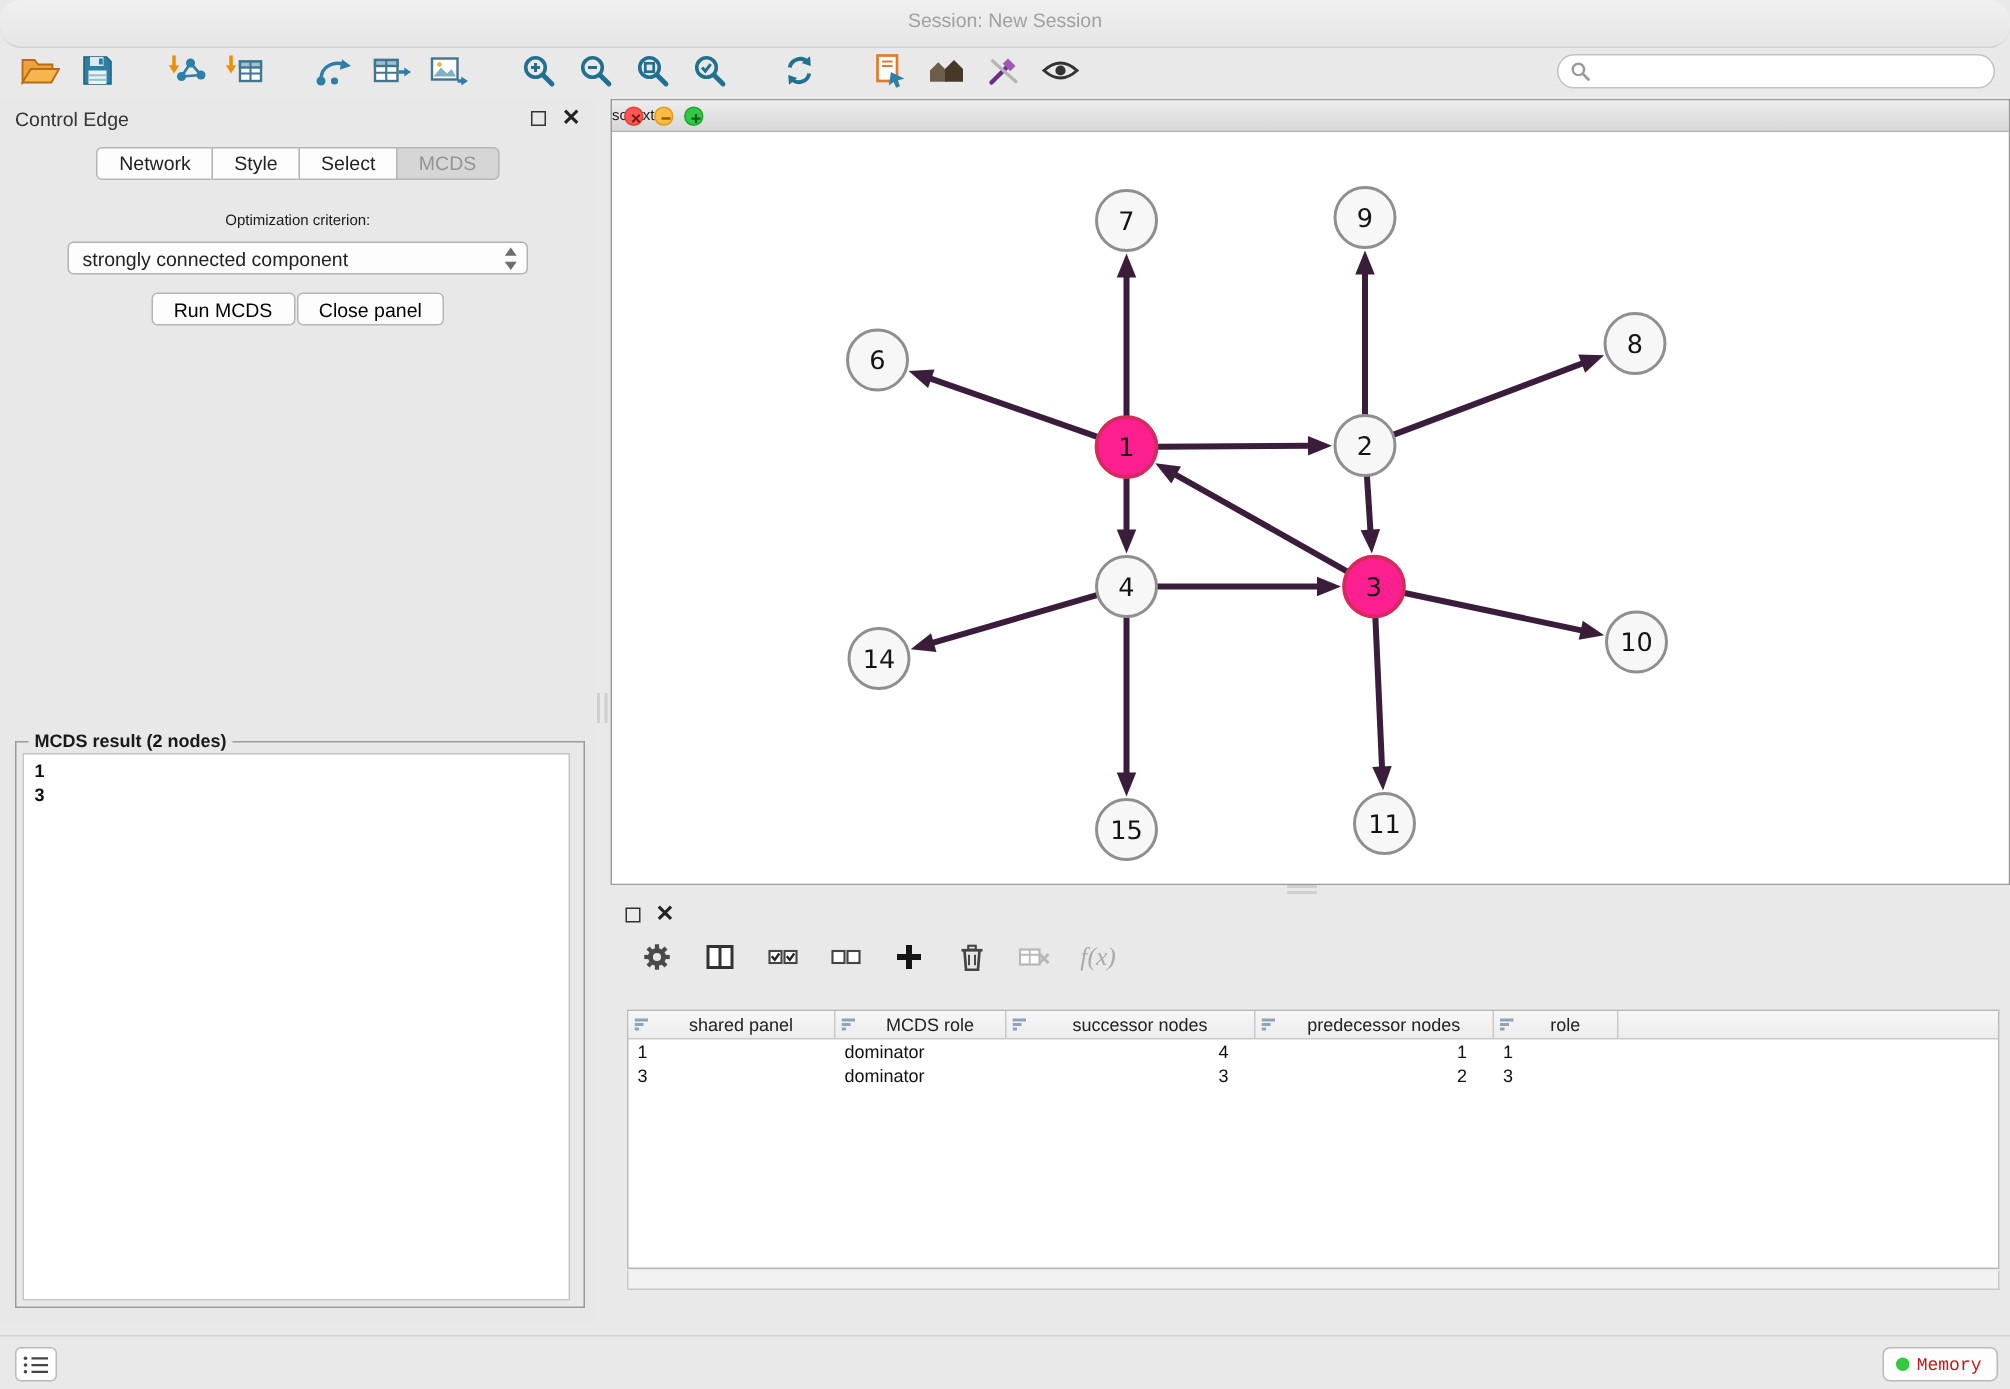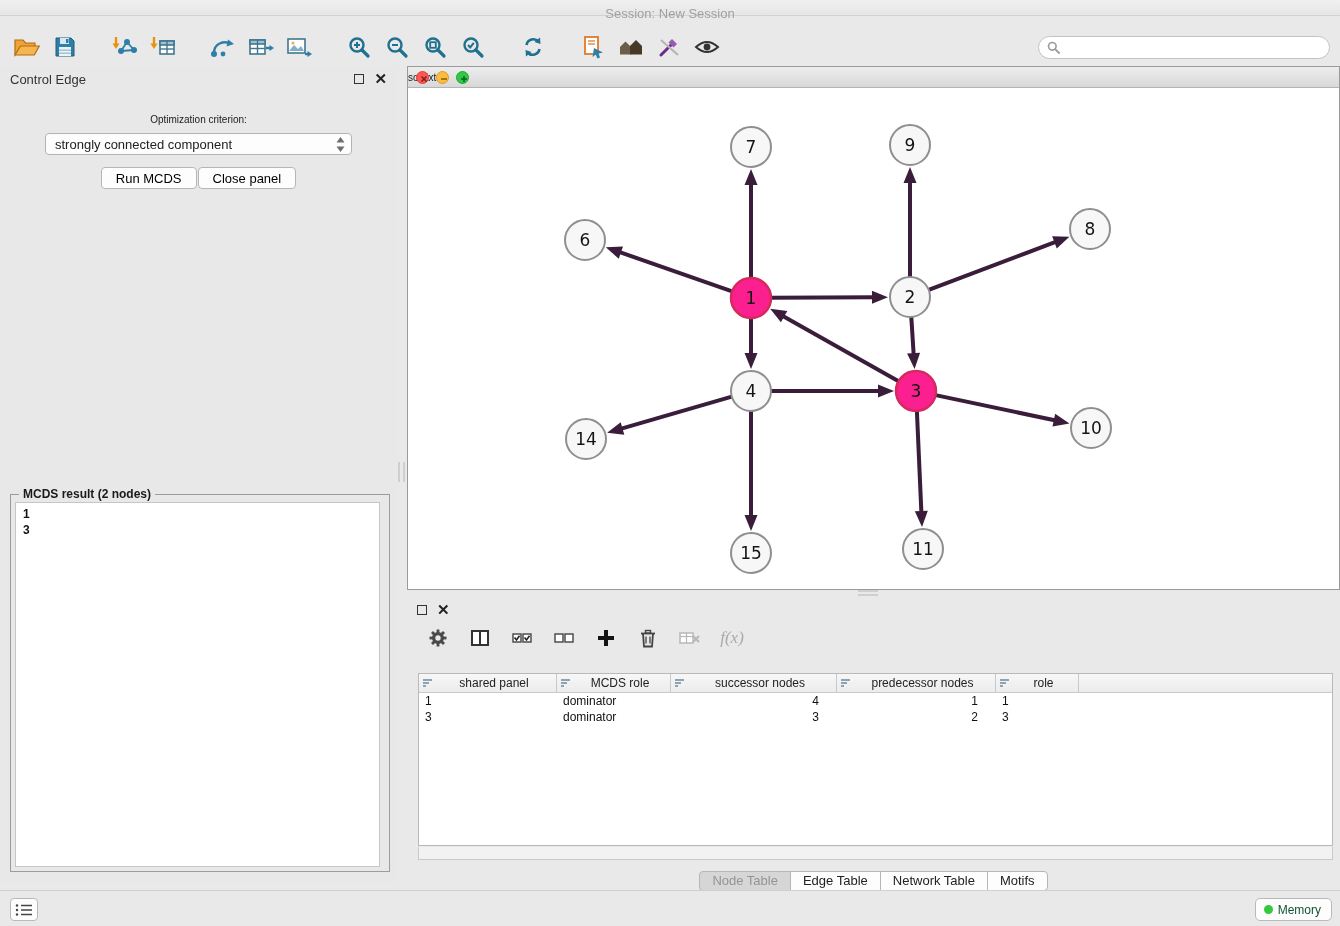--- a/index.html
+++ b/index.html
@@ -10,9 +10,9 @@
   }
   
   .titlebar {
-    position:absolute; top:0; left:0; right:0; height:16px;
+    position:absolute; top:0; left:0; right:0; height:32px;
     background:linear-gradient(#f0f0f0,#e6e6e6); border-bottom:1px solid #d2d2d2;
-    text-align:center; line-height:28px; font-size:13px; color:#a0a0a0;
+    text-align:center; line-height:28px; font-size:13px; color:#a0a0a0;border-radius:14px;
   }
   
   .toolbar {

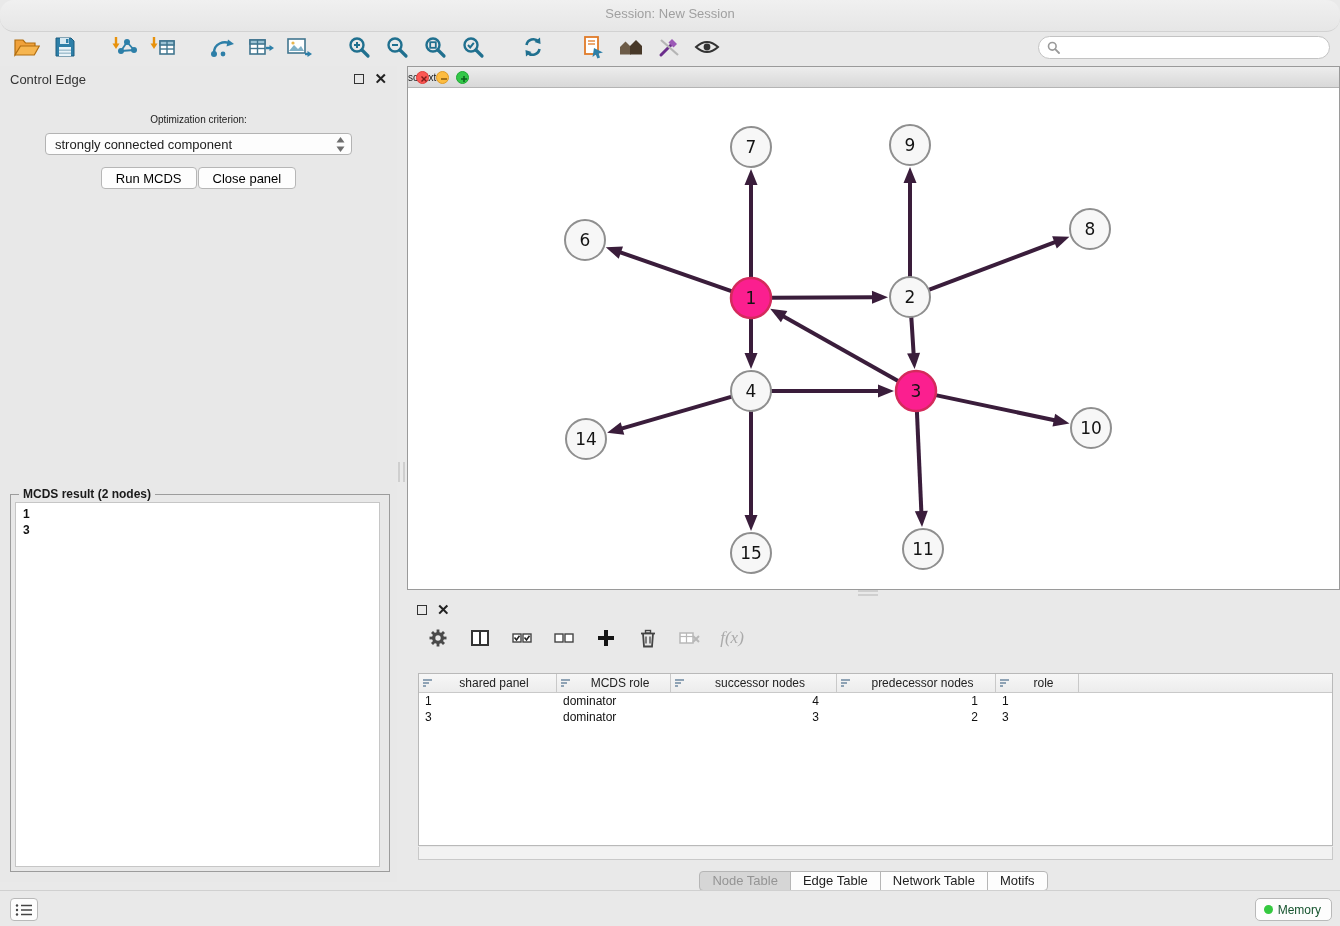--- a/index.html
+++ b/index.html
@@ -326,6 +326,12 @@
       <span class="win-btn-float"></span>
       <span class="win-btn-close">✕</span>
     </div>
+    <div class="seg-tabs" id="control-tabs">
+        <div class="seg-tab">Network</div>
+        <div class="seg-tab">Style</div>
+        <div class="seg-tab">Select</div>
+        <div class="seg-tab active">MCDS</div>
+      </div>
     <div class="opt-label">Optimization criterion:</div>
     <div class="select">
       <span>strongly connected component</span>

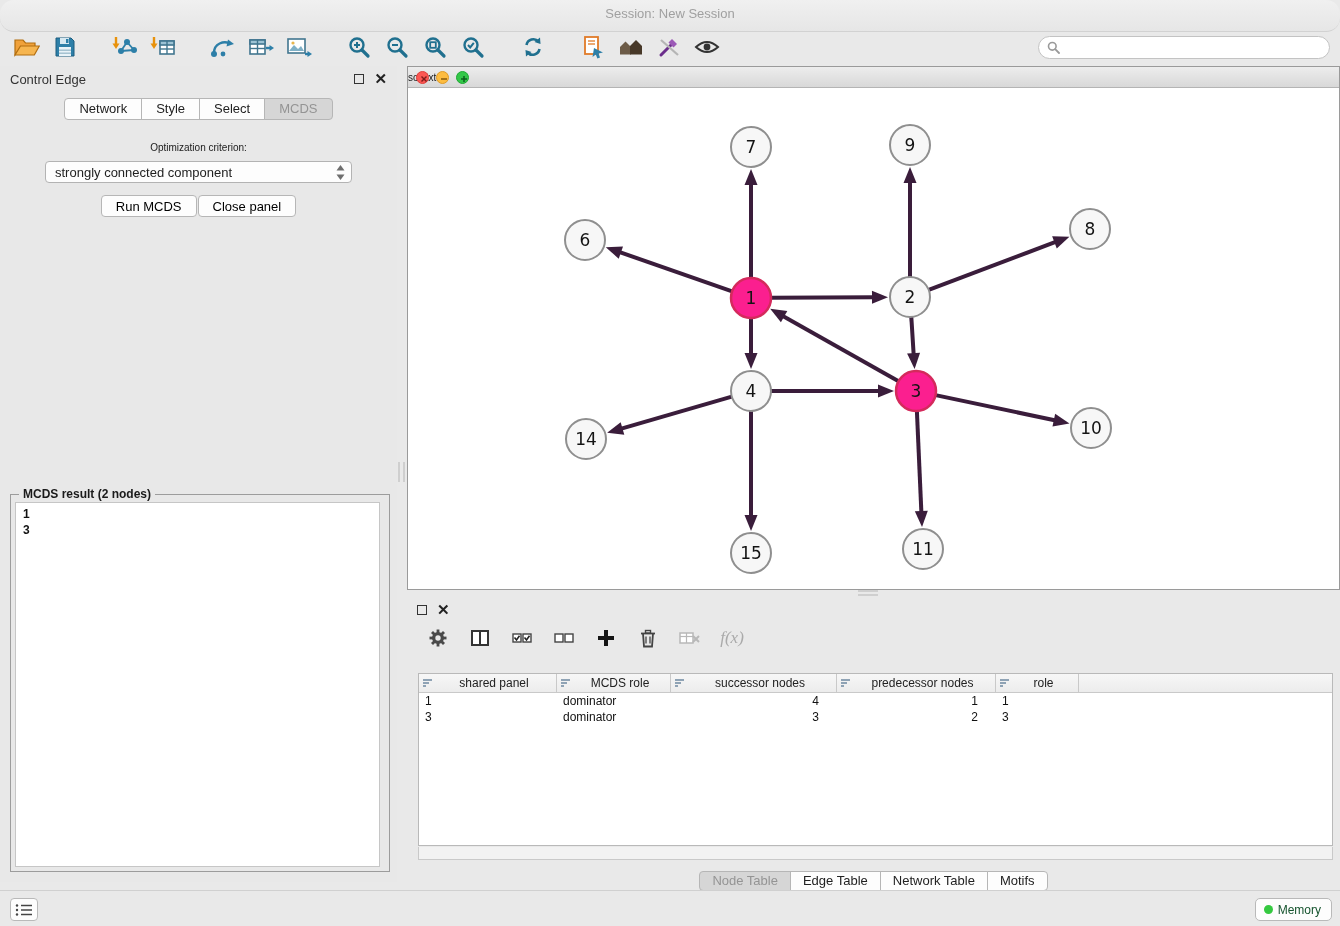--- a/index.html
+++ b/index.html
@@ -602,12 +602,6 @@
     </div>
     <div class="tp-hscroll"></div>
 
-    <div class="tp-tabs seg-tabs" id="table-tabs">
-        <div class="seg-tab active">Node Table</div>
-        <div class="seg-tab">Edge Table</div>
-        <div class="seg-tab">Network Table</div>
-        <div class="seg-tab">Motifs</div>
-      </div>
   </div>
 
   <div class="statusbar">

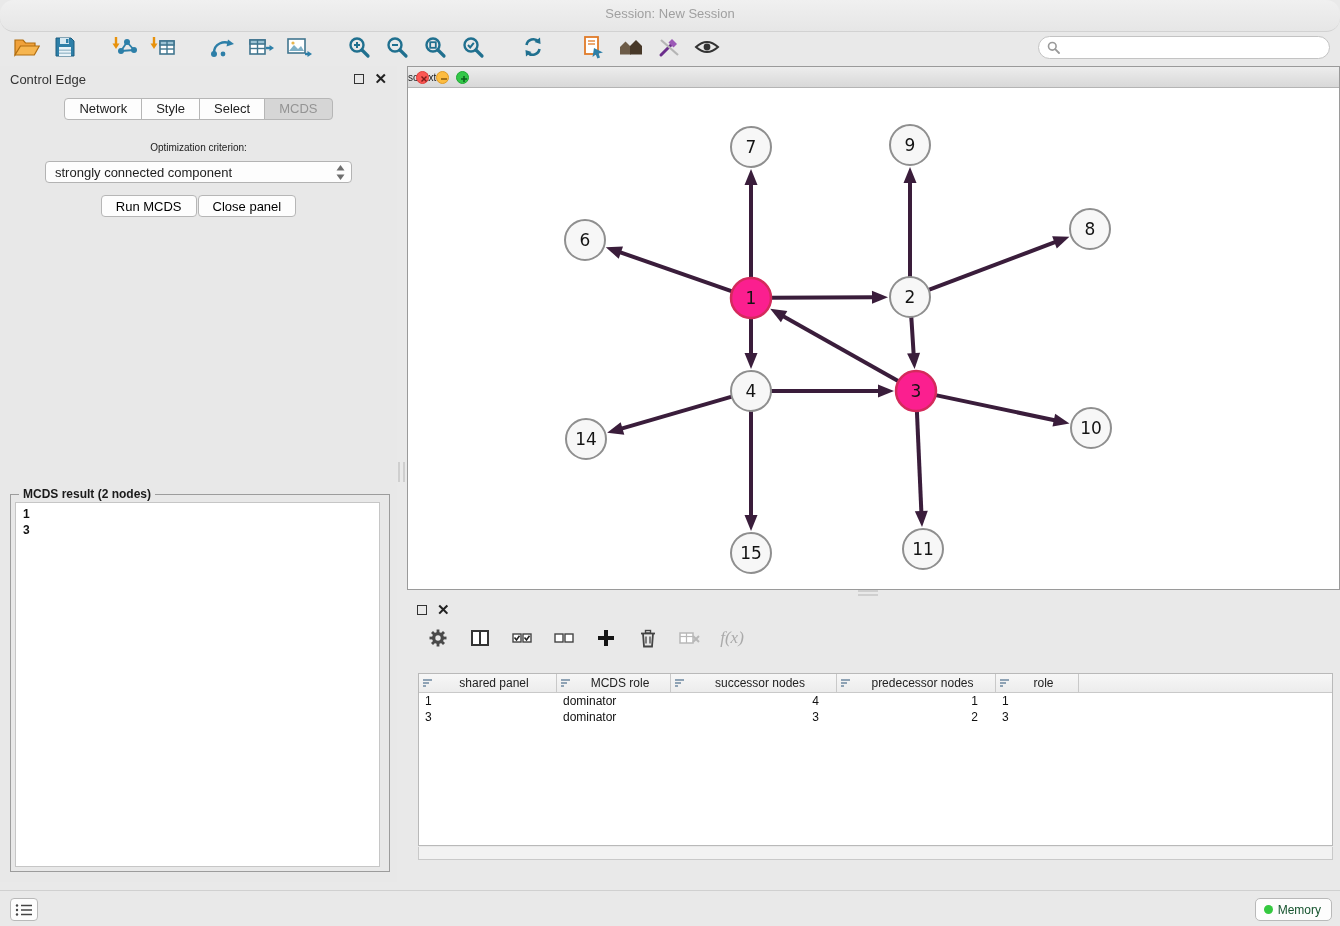--- a/index.html
+++ b/index.html
@@ -148,7 +148,7 @@
   .memory-btn {
     position:absolute; right:8px; top:7px; height:23px; padding:0 10px 0 8px;
     border:1px solid #b9b9b9; border-radius:5px; background:#fdfdfd; cursor:pointer;
-    display:flex; align-items:center; gap:5px; font-size:12px; color:#14532d;
+    display:flex; align-items:center; gap:5px; font-size:12px; color:#b91c1c;font-family:Liberation Mono, monospace;
   }
   .mem-dot { width:9px; height:9px; border-radius:50%; background:#35c940; display:inline-block; }
 </style>

